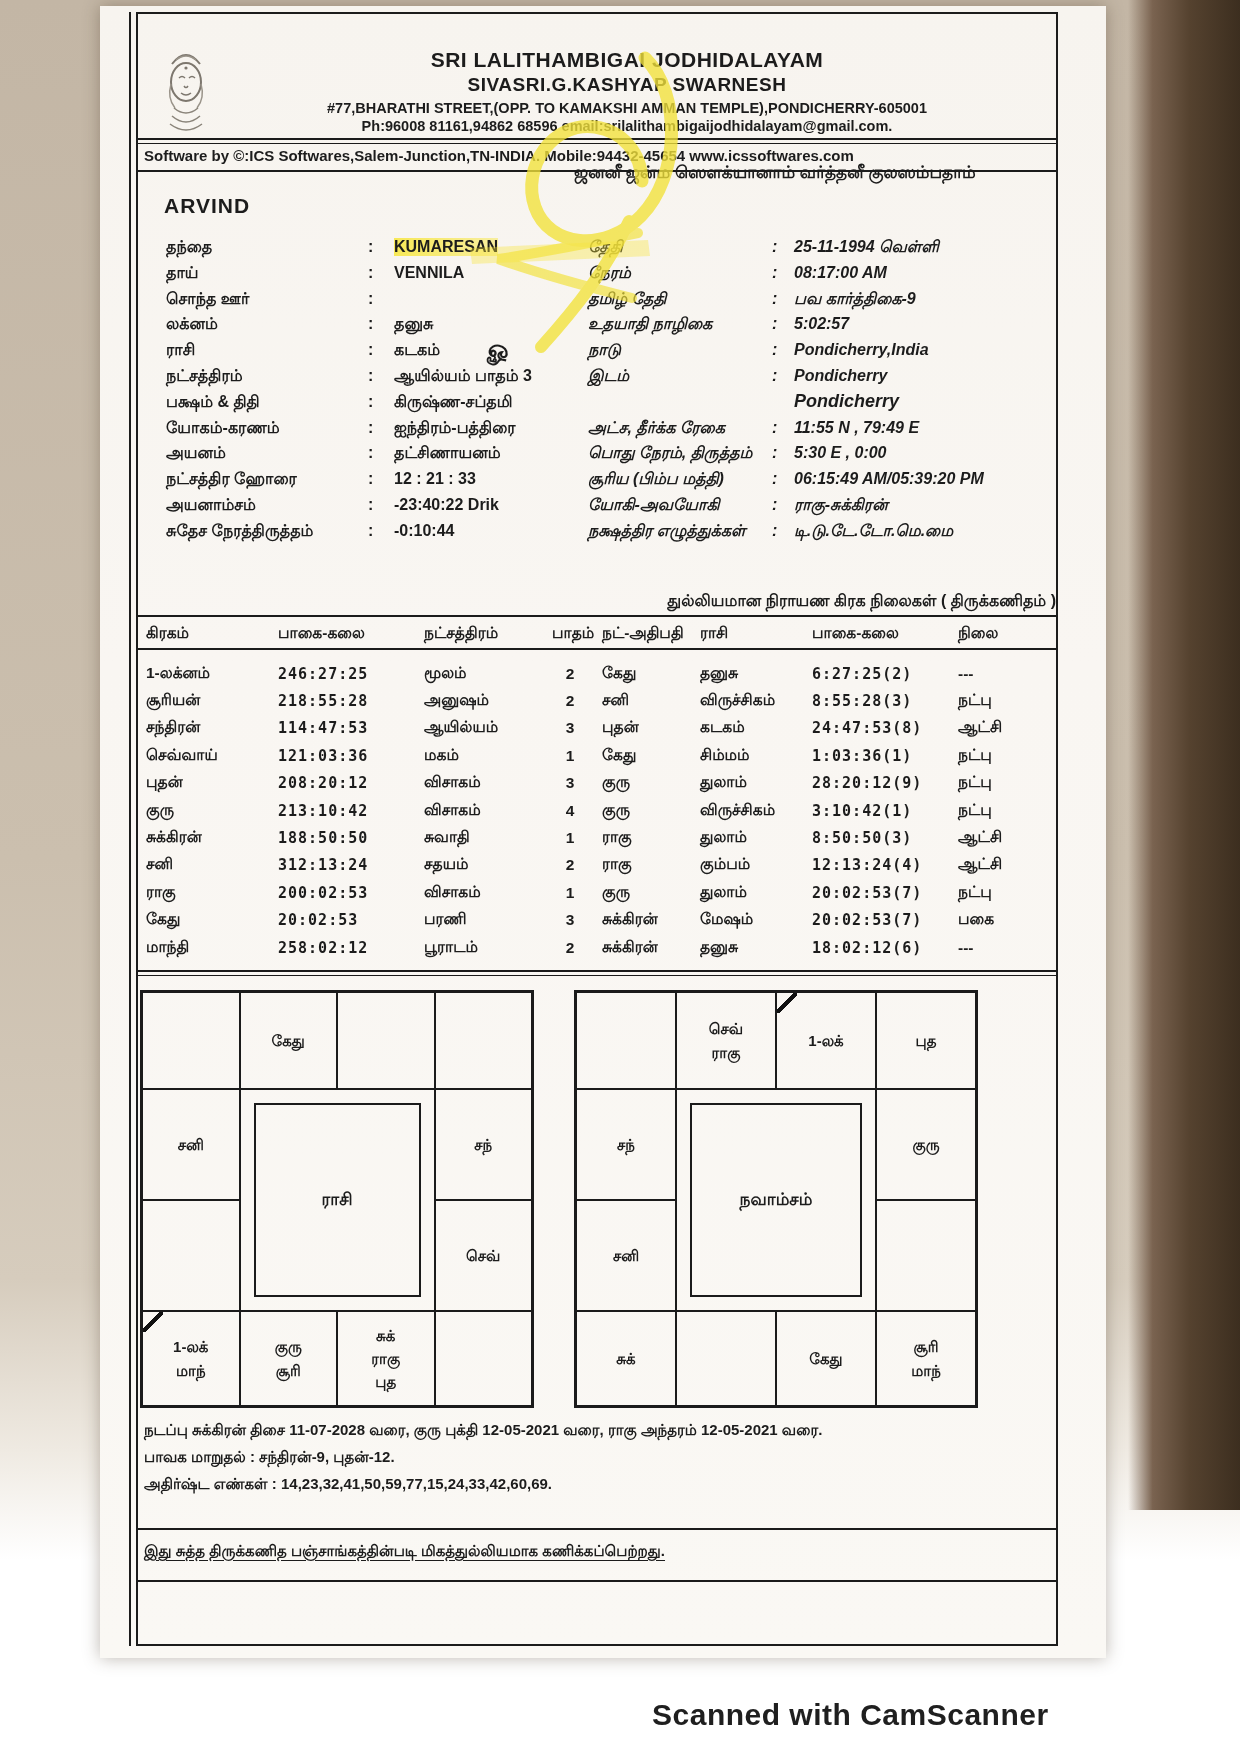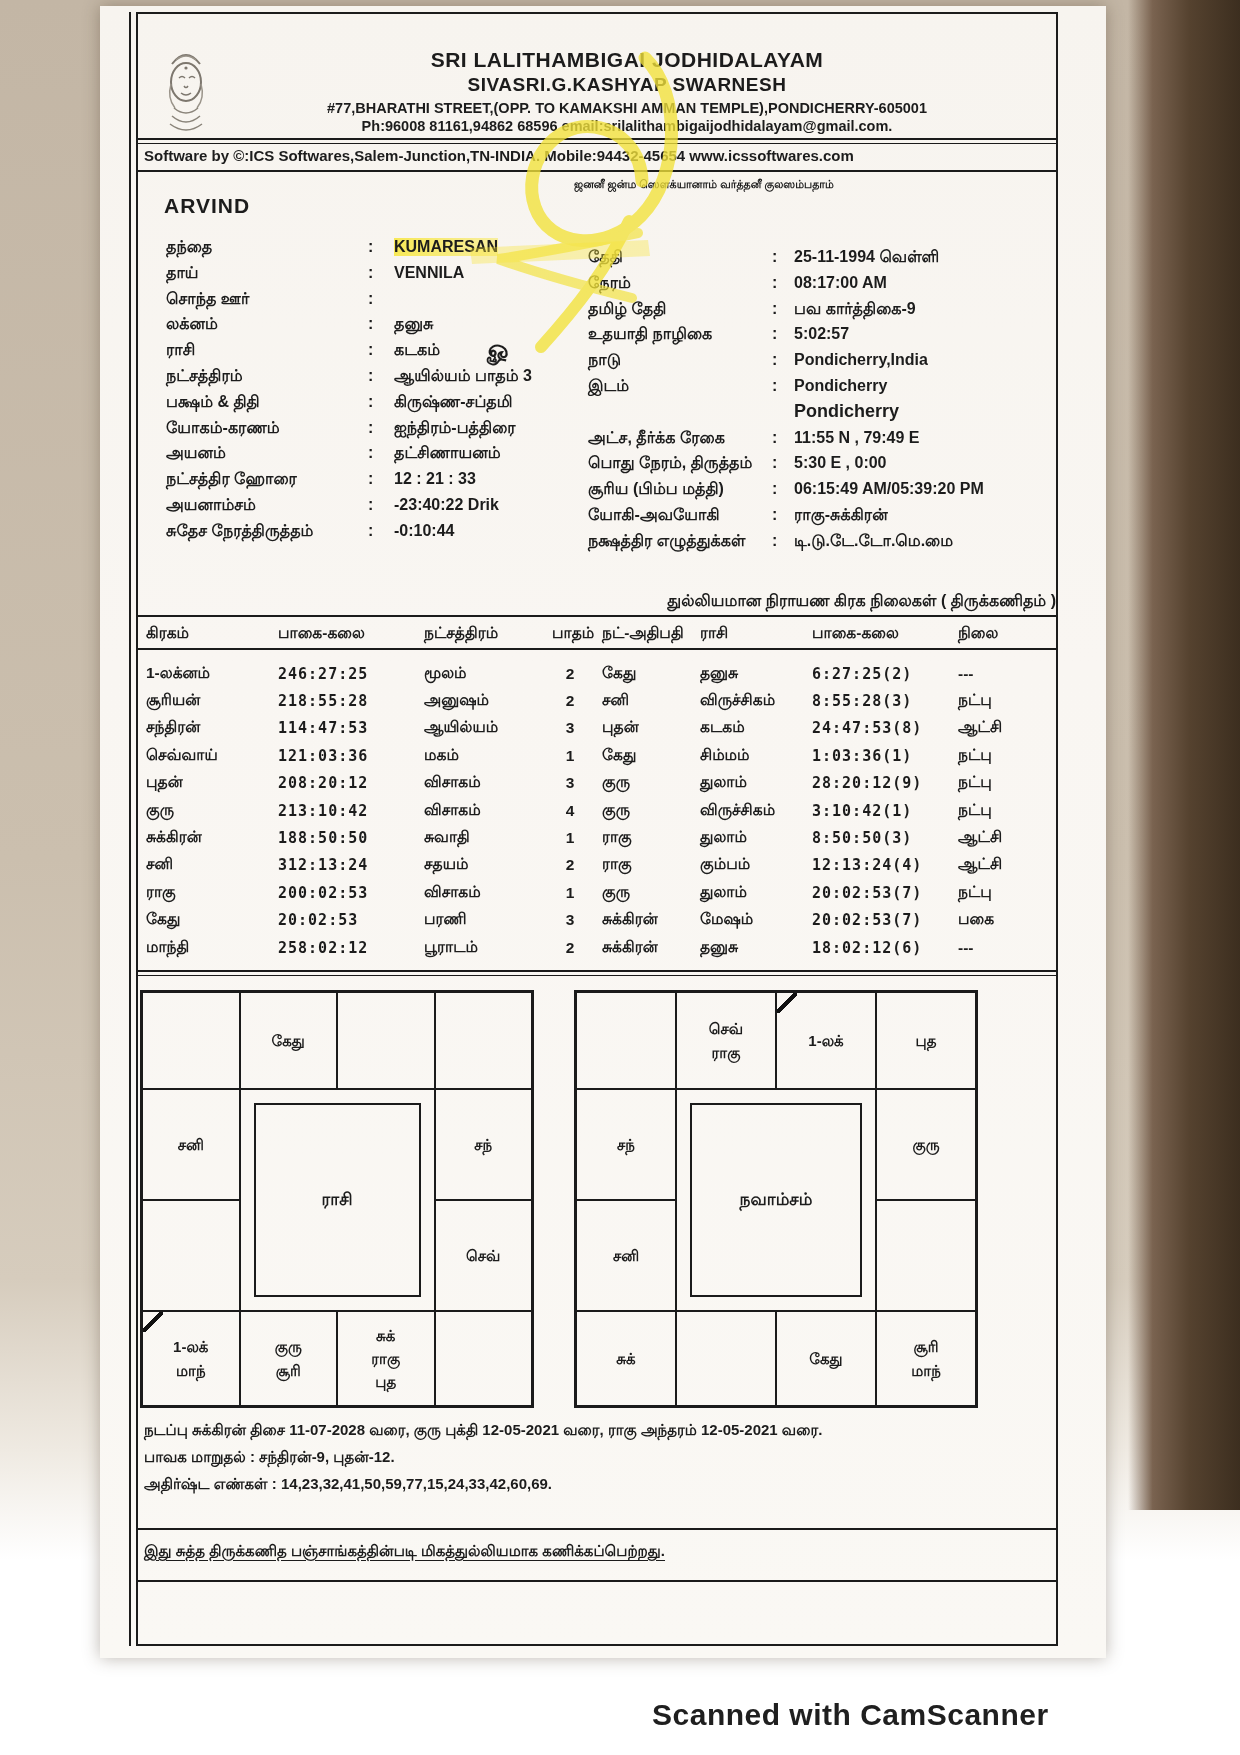--- a/index.html
+++ b/index.html
@@ -31,7 +31,7 @@
   .addr{top:86px;font-size:14.5px;}
   .cont{top:104px;font-size:14.5px;}
   .software{top:133px;left:6px;font-size:15px;font-weight:bold;}
-  .invocation{left:436px;top:160px;width:476px;font-size:11px;font-weight:bold;line-height:21px;}
+  .invocation{left:436px;top:148px;width:476px;font-size:17px;font-weight:bold;line-height:21px;}
   .native{left:26px;top:180px;font-size:21px;font-weight:bold;letter-spacing:1px;}
   
   .details{left:0;top:222px;right:0;height:320px;}

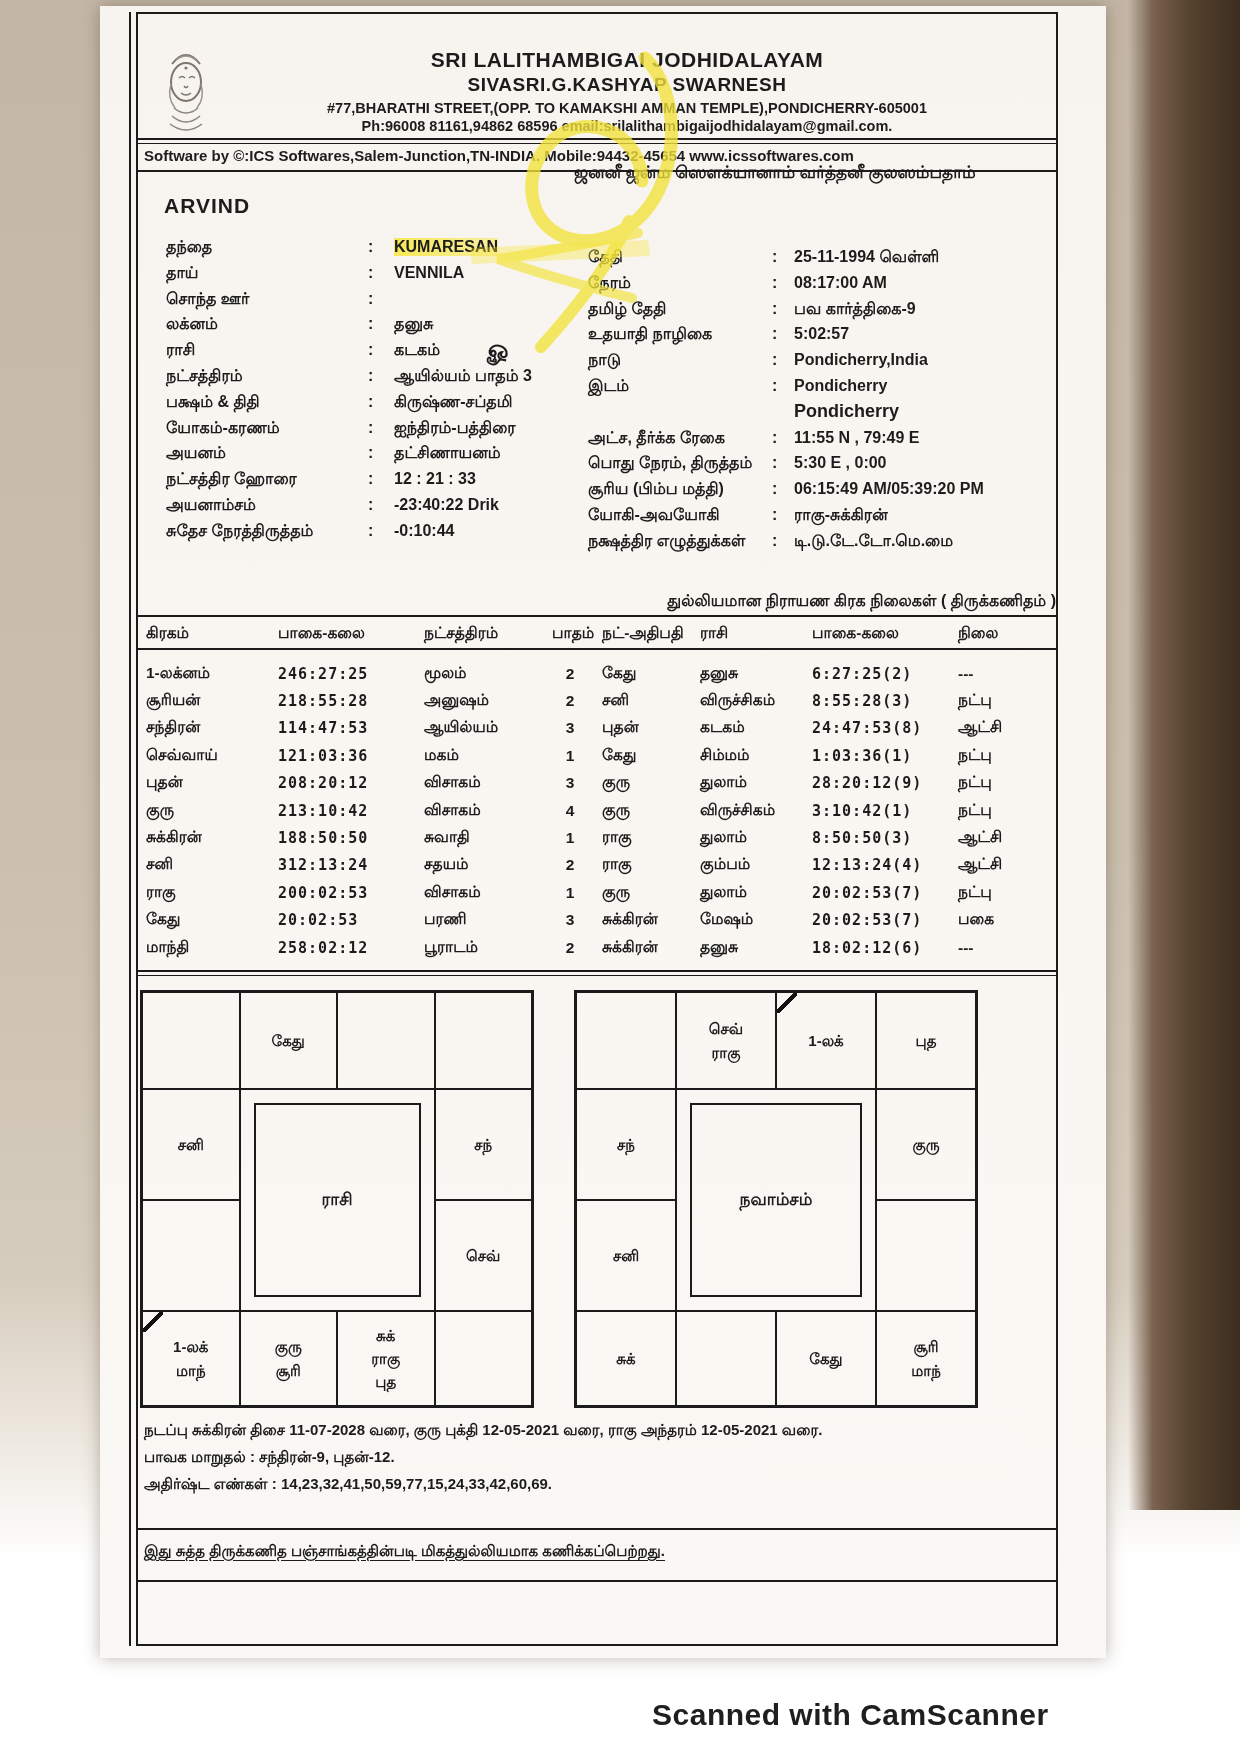--- a/index.html
+++ b/index.html
@@ -44,7 +44,7 @@
   .col-left{position:absolute;left:28px;top:0;width:420px;}
   .col-left .dcol{left:202px;}
   .col-left .dval{left:228px;}
-  .col-right{position:absolute;left:450px;top:10px;width:460px;}
+  .col-right{position:absolute;left:450px;top:0;width:460px;font-style:italic;}
   .col-right .dcol{left:184px;}
   .col-right .dval{left:206px;}
   .col-right .dval2{left:206px;}

